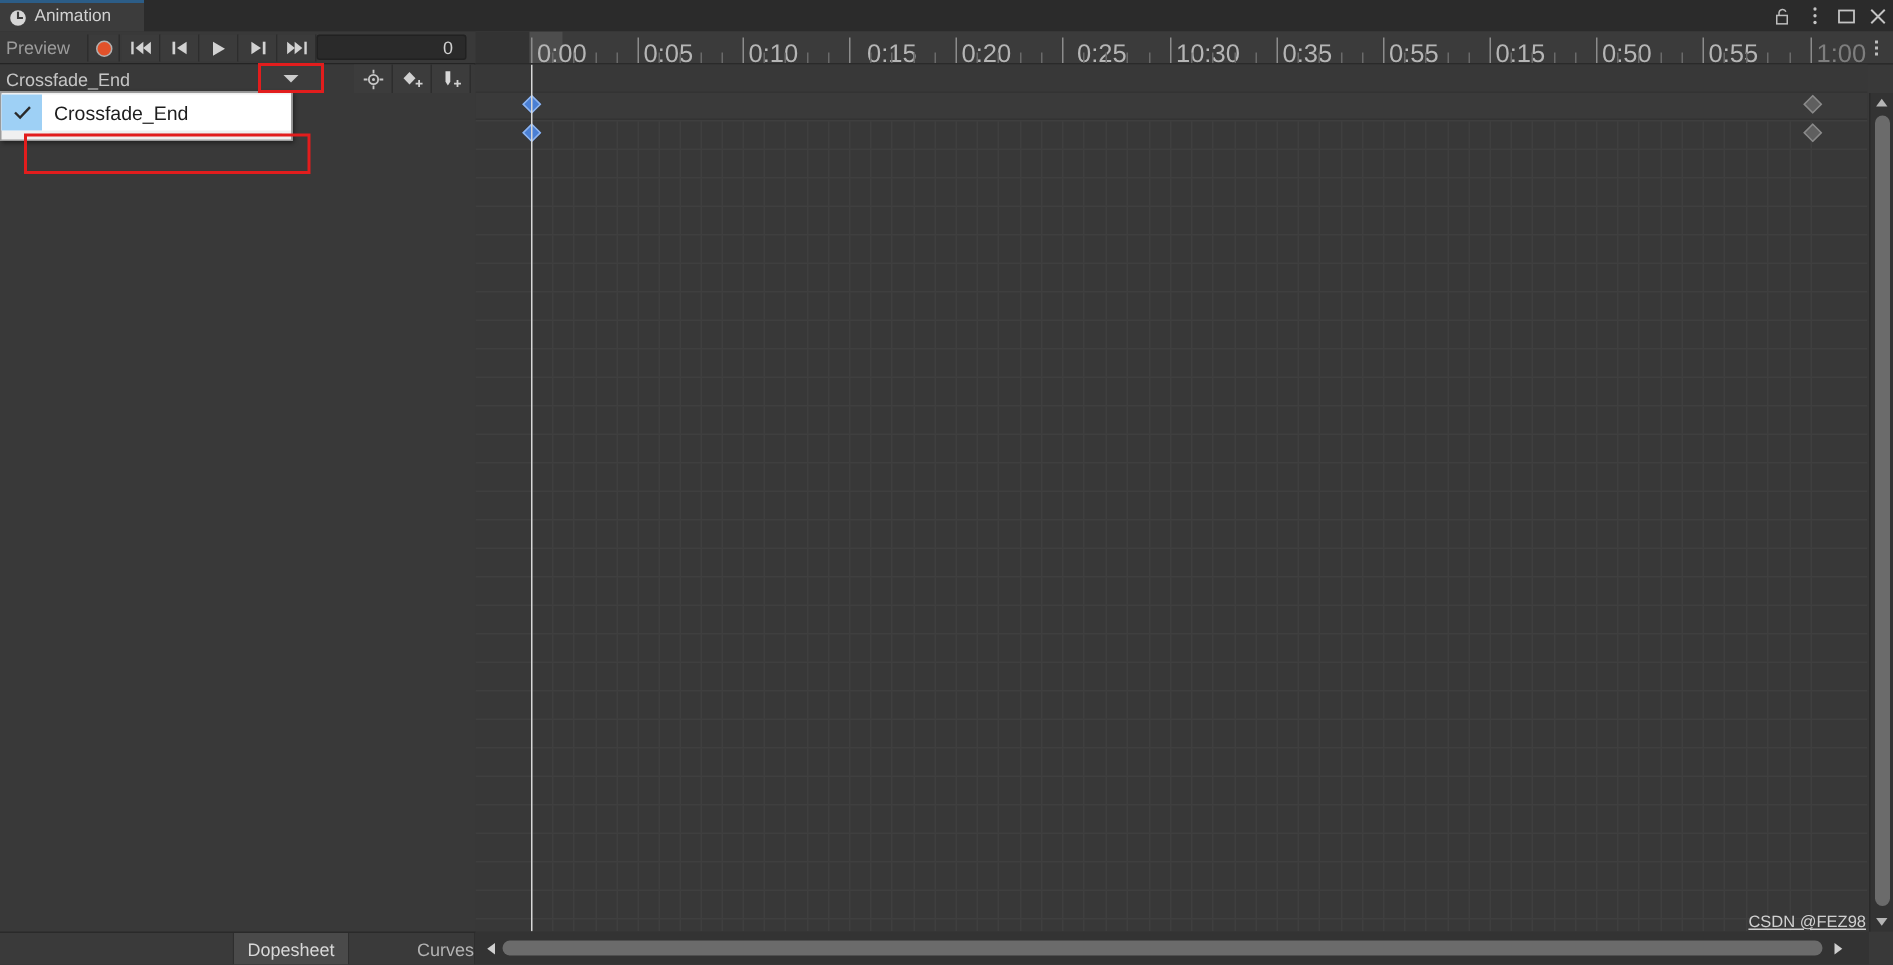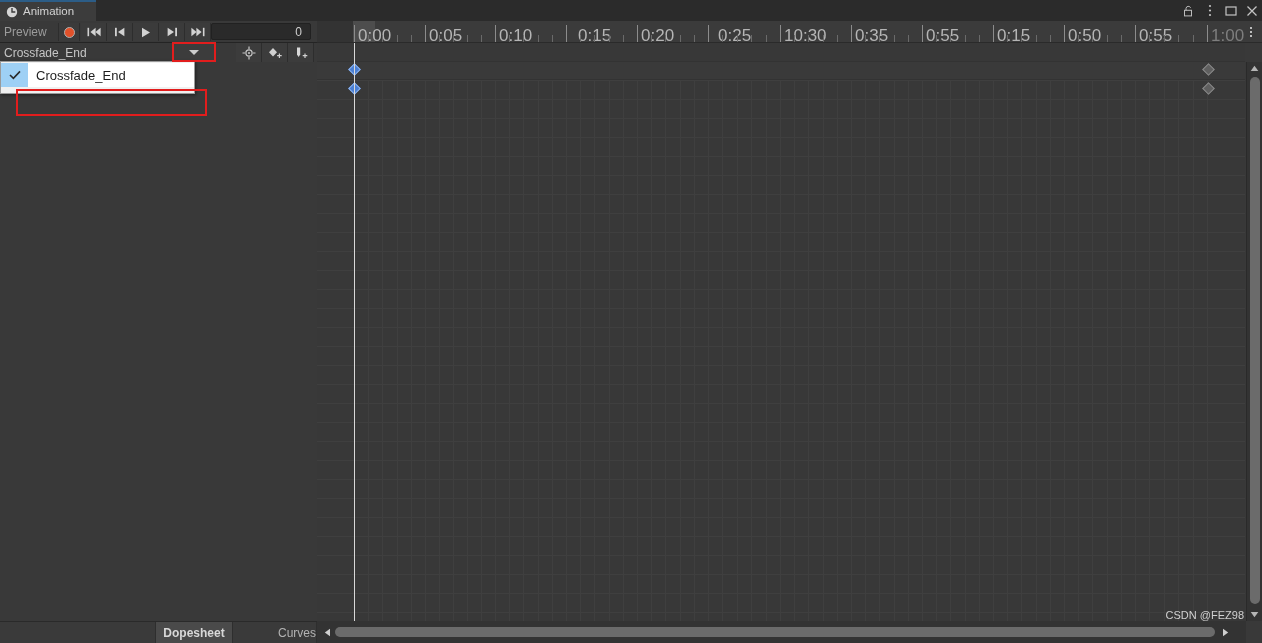--- a/index.html
+++ b/index.html
@@ -466,6 +466,7 @@
     font-size: 11px;
     color: #d0d0d0;
     z-index: 50;
+    text-decoration: underline;
   }
 </style>
 </head>

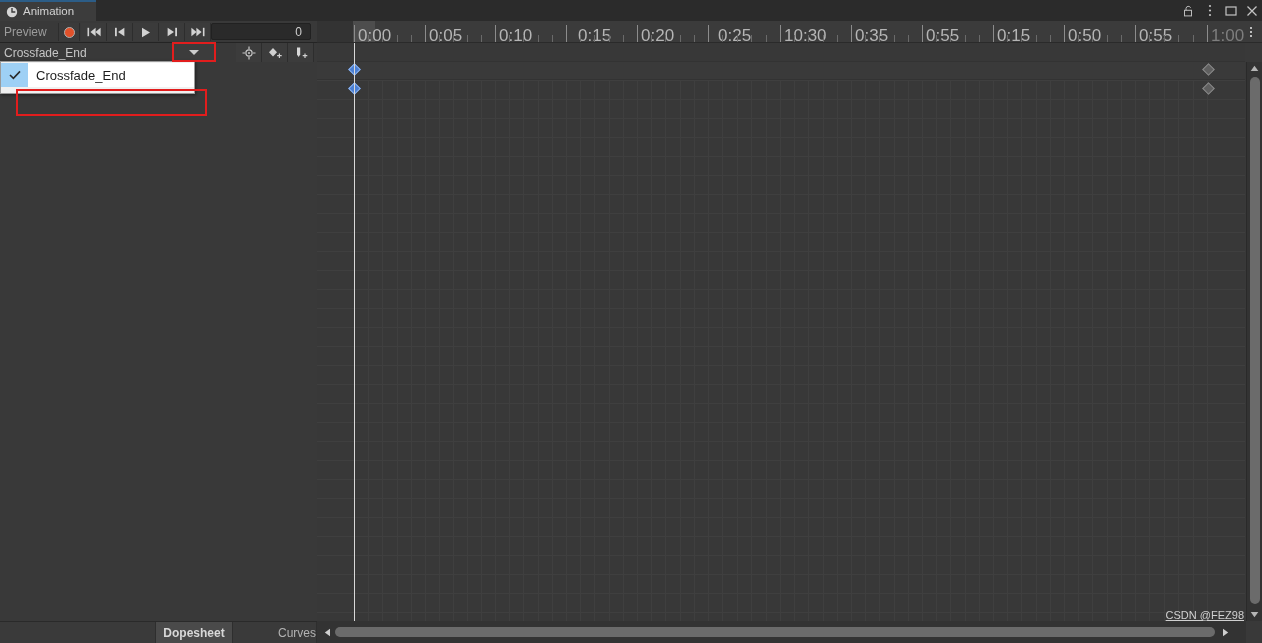--- a/index.html
+++ b/index.html
@@ -405,7 +405,6 @@
     border-left: 1px solid #2e2e2e;
     border-right: 1px solid #2e2e2e;
     box-sizing: border-box;
-    font-weight: bold;
   }
   .btab.inactive {
     background: #3a3a3a;

